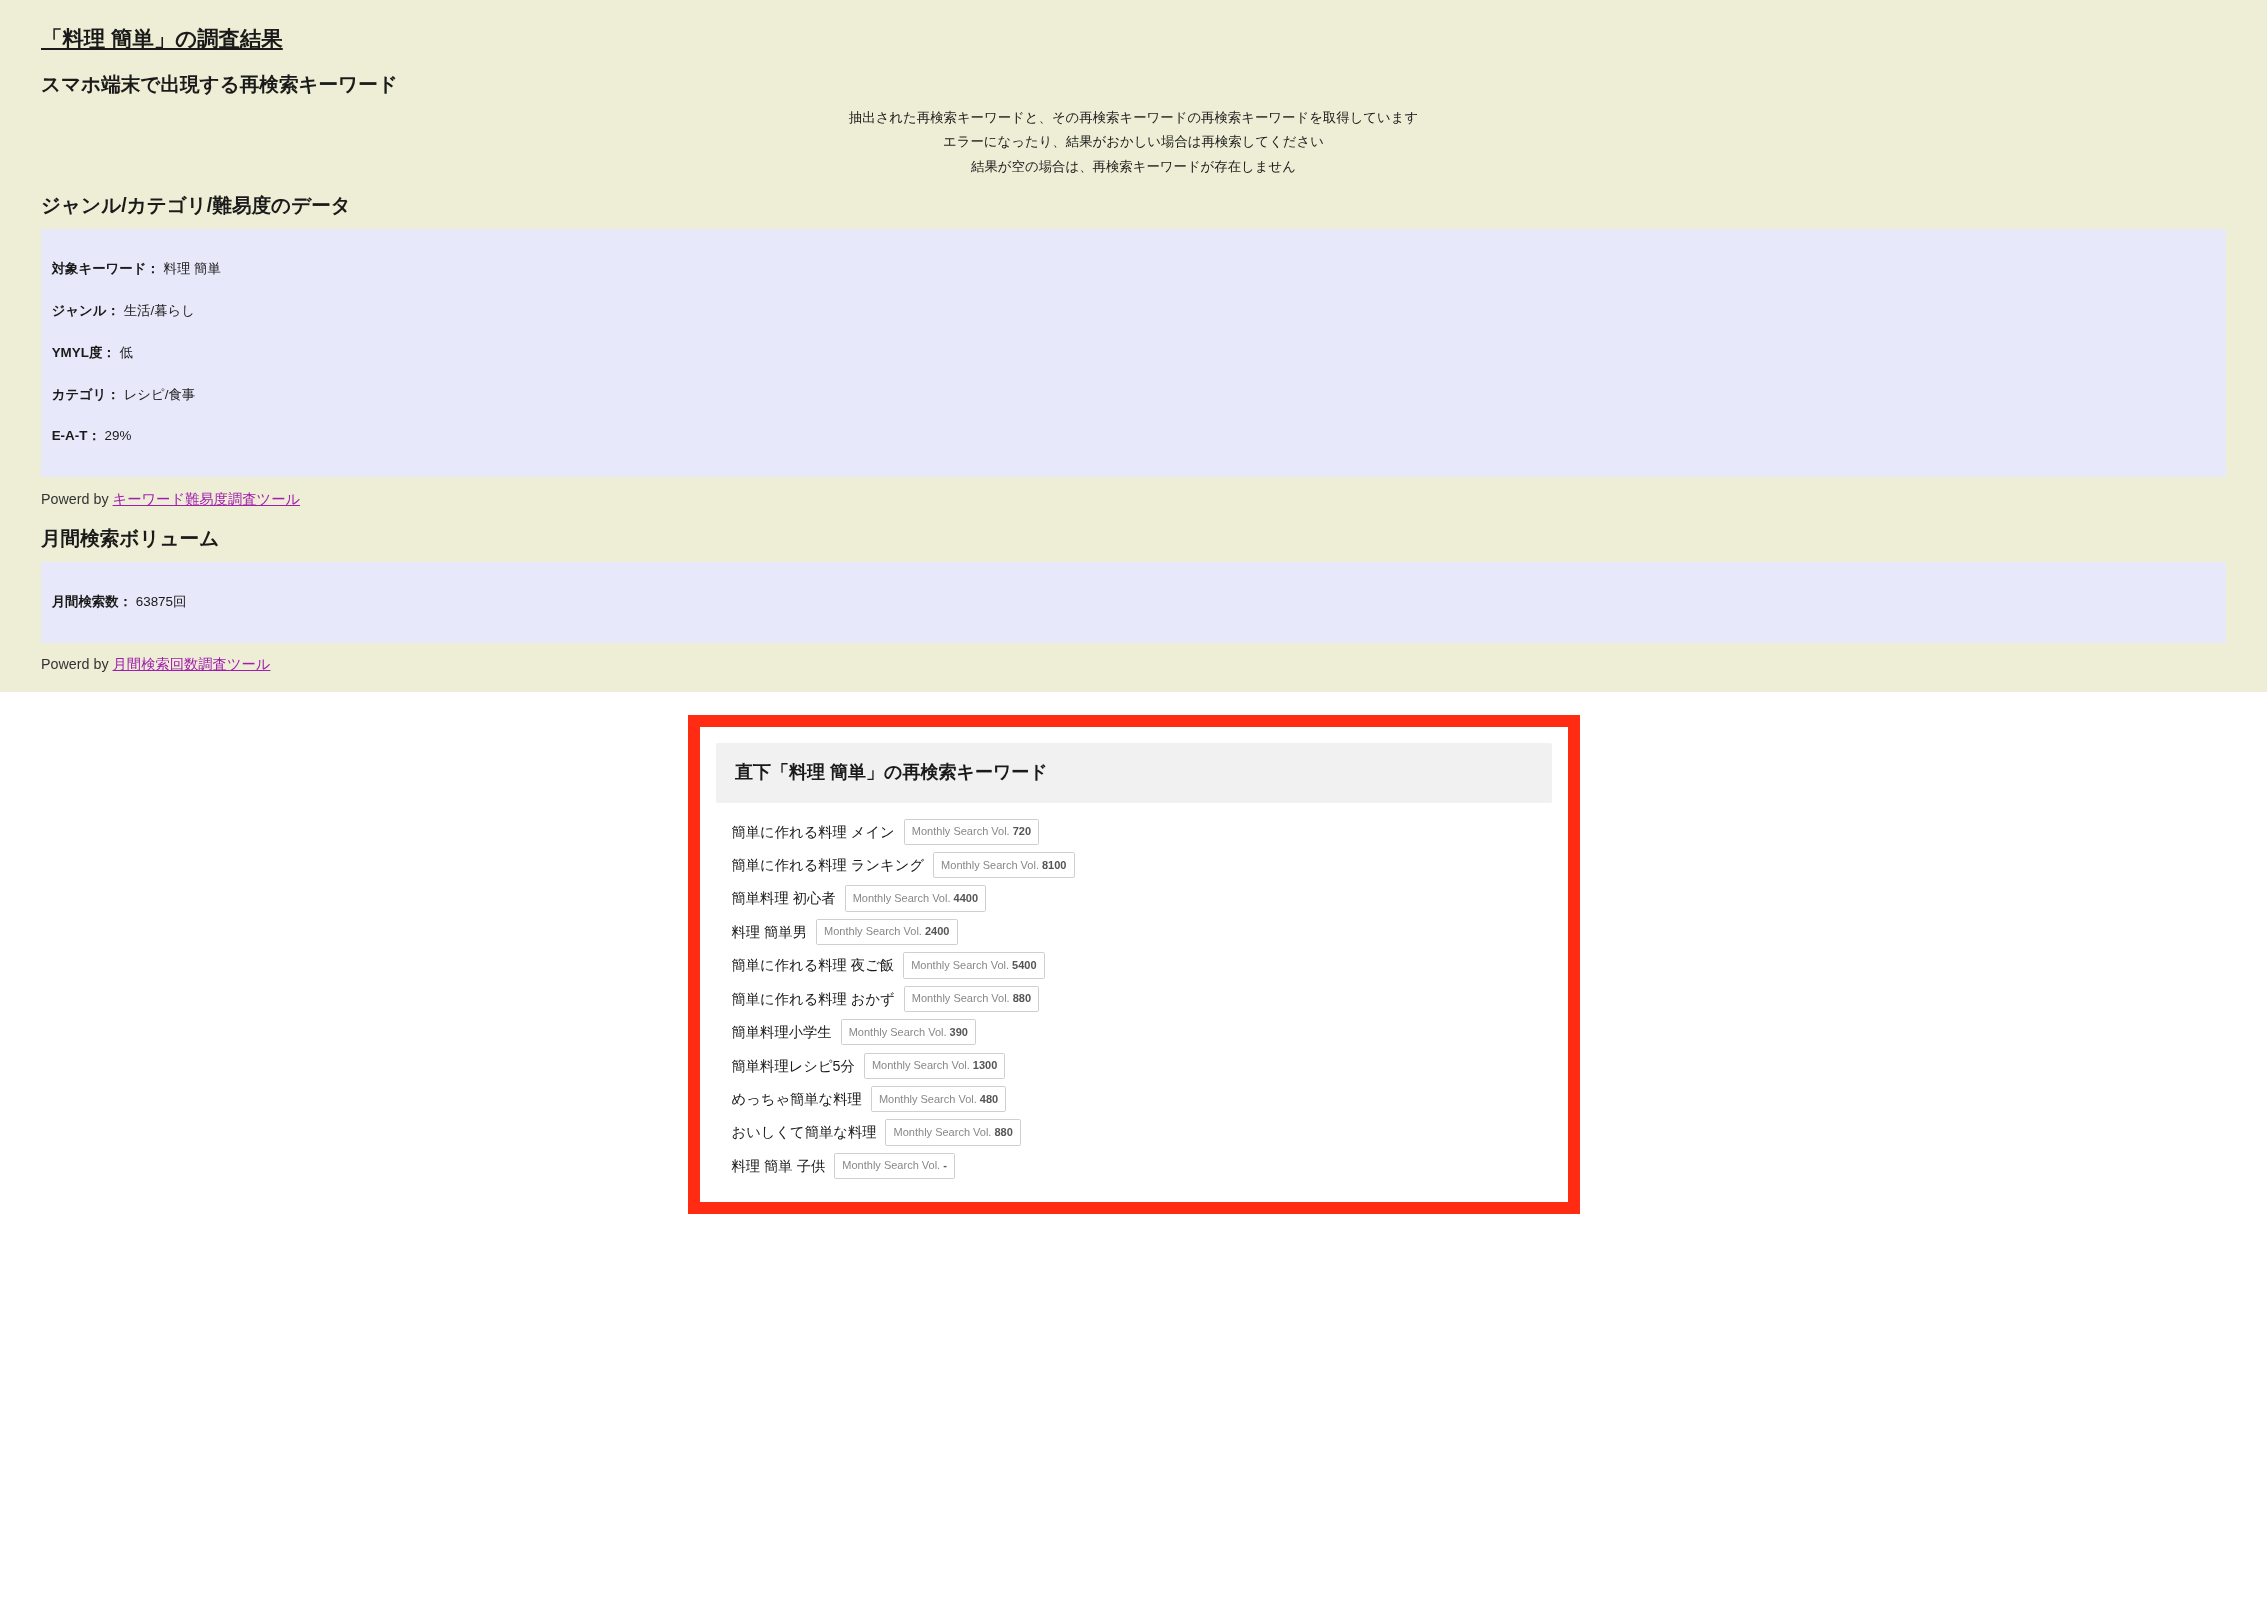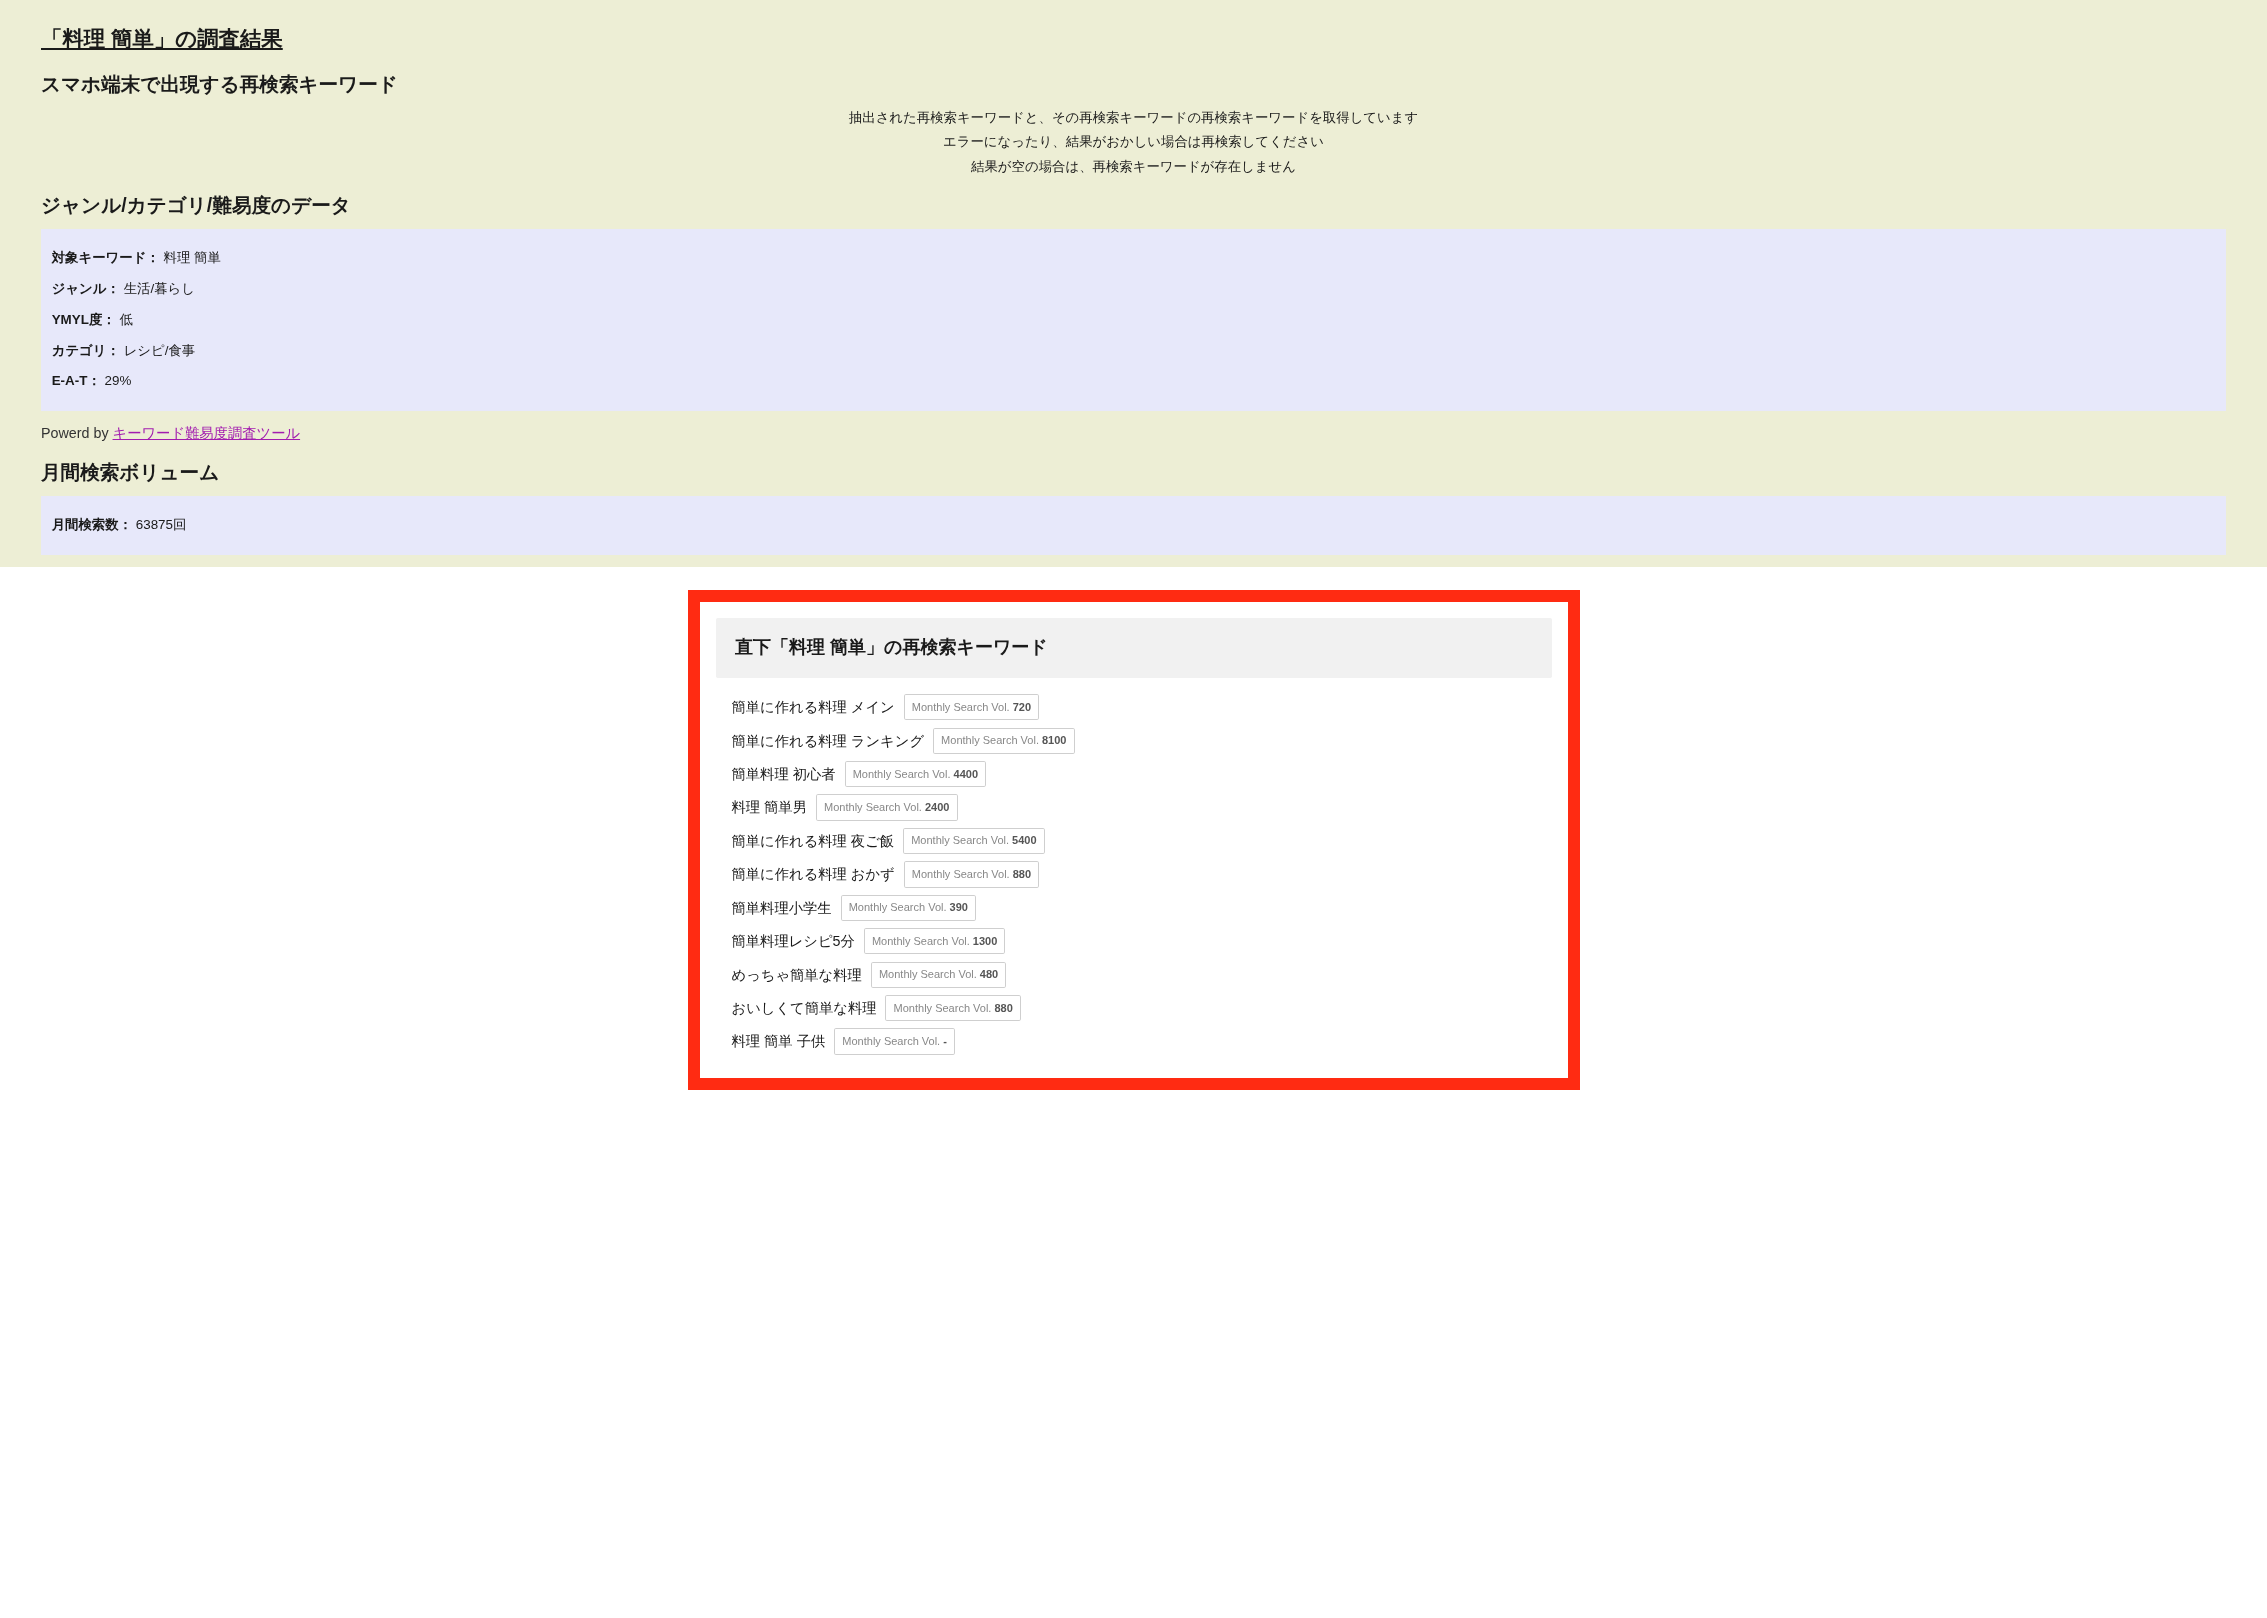--- a/index.html
+++ b/index.html
@@ -38,7 +38,7 @@
     padding:9px 10.7px;
   }
   .info-card .row{
-    margin:10px 0;
+    margin:21px 0;
     font-size:13.4px;
   }
   .info-card .row .lbl{

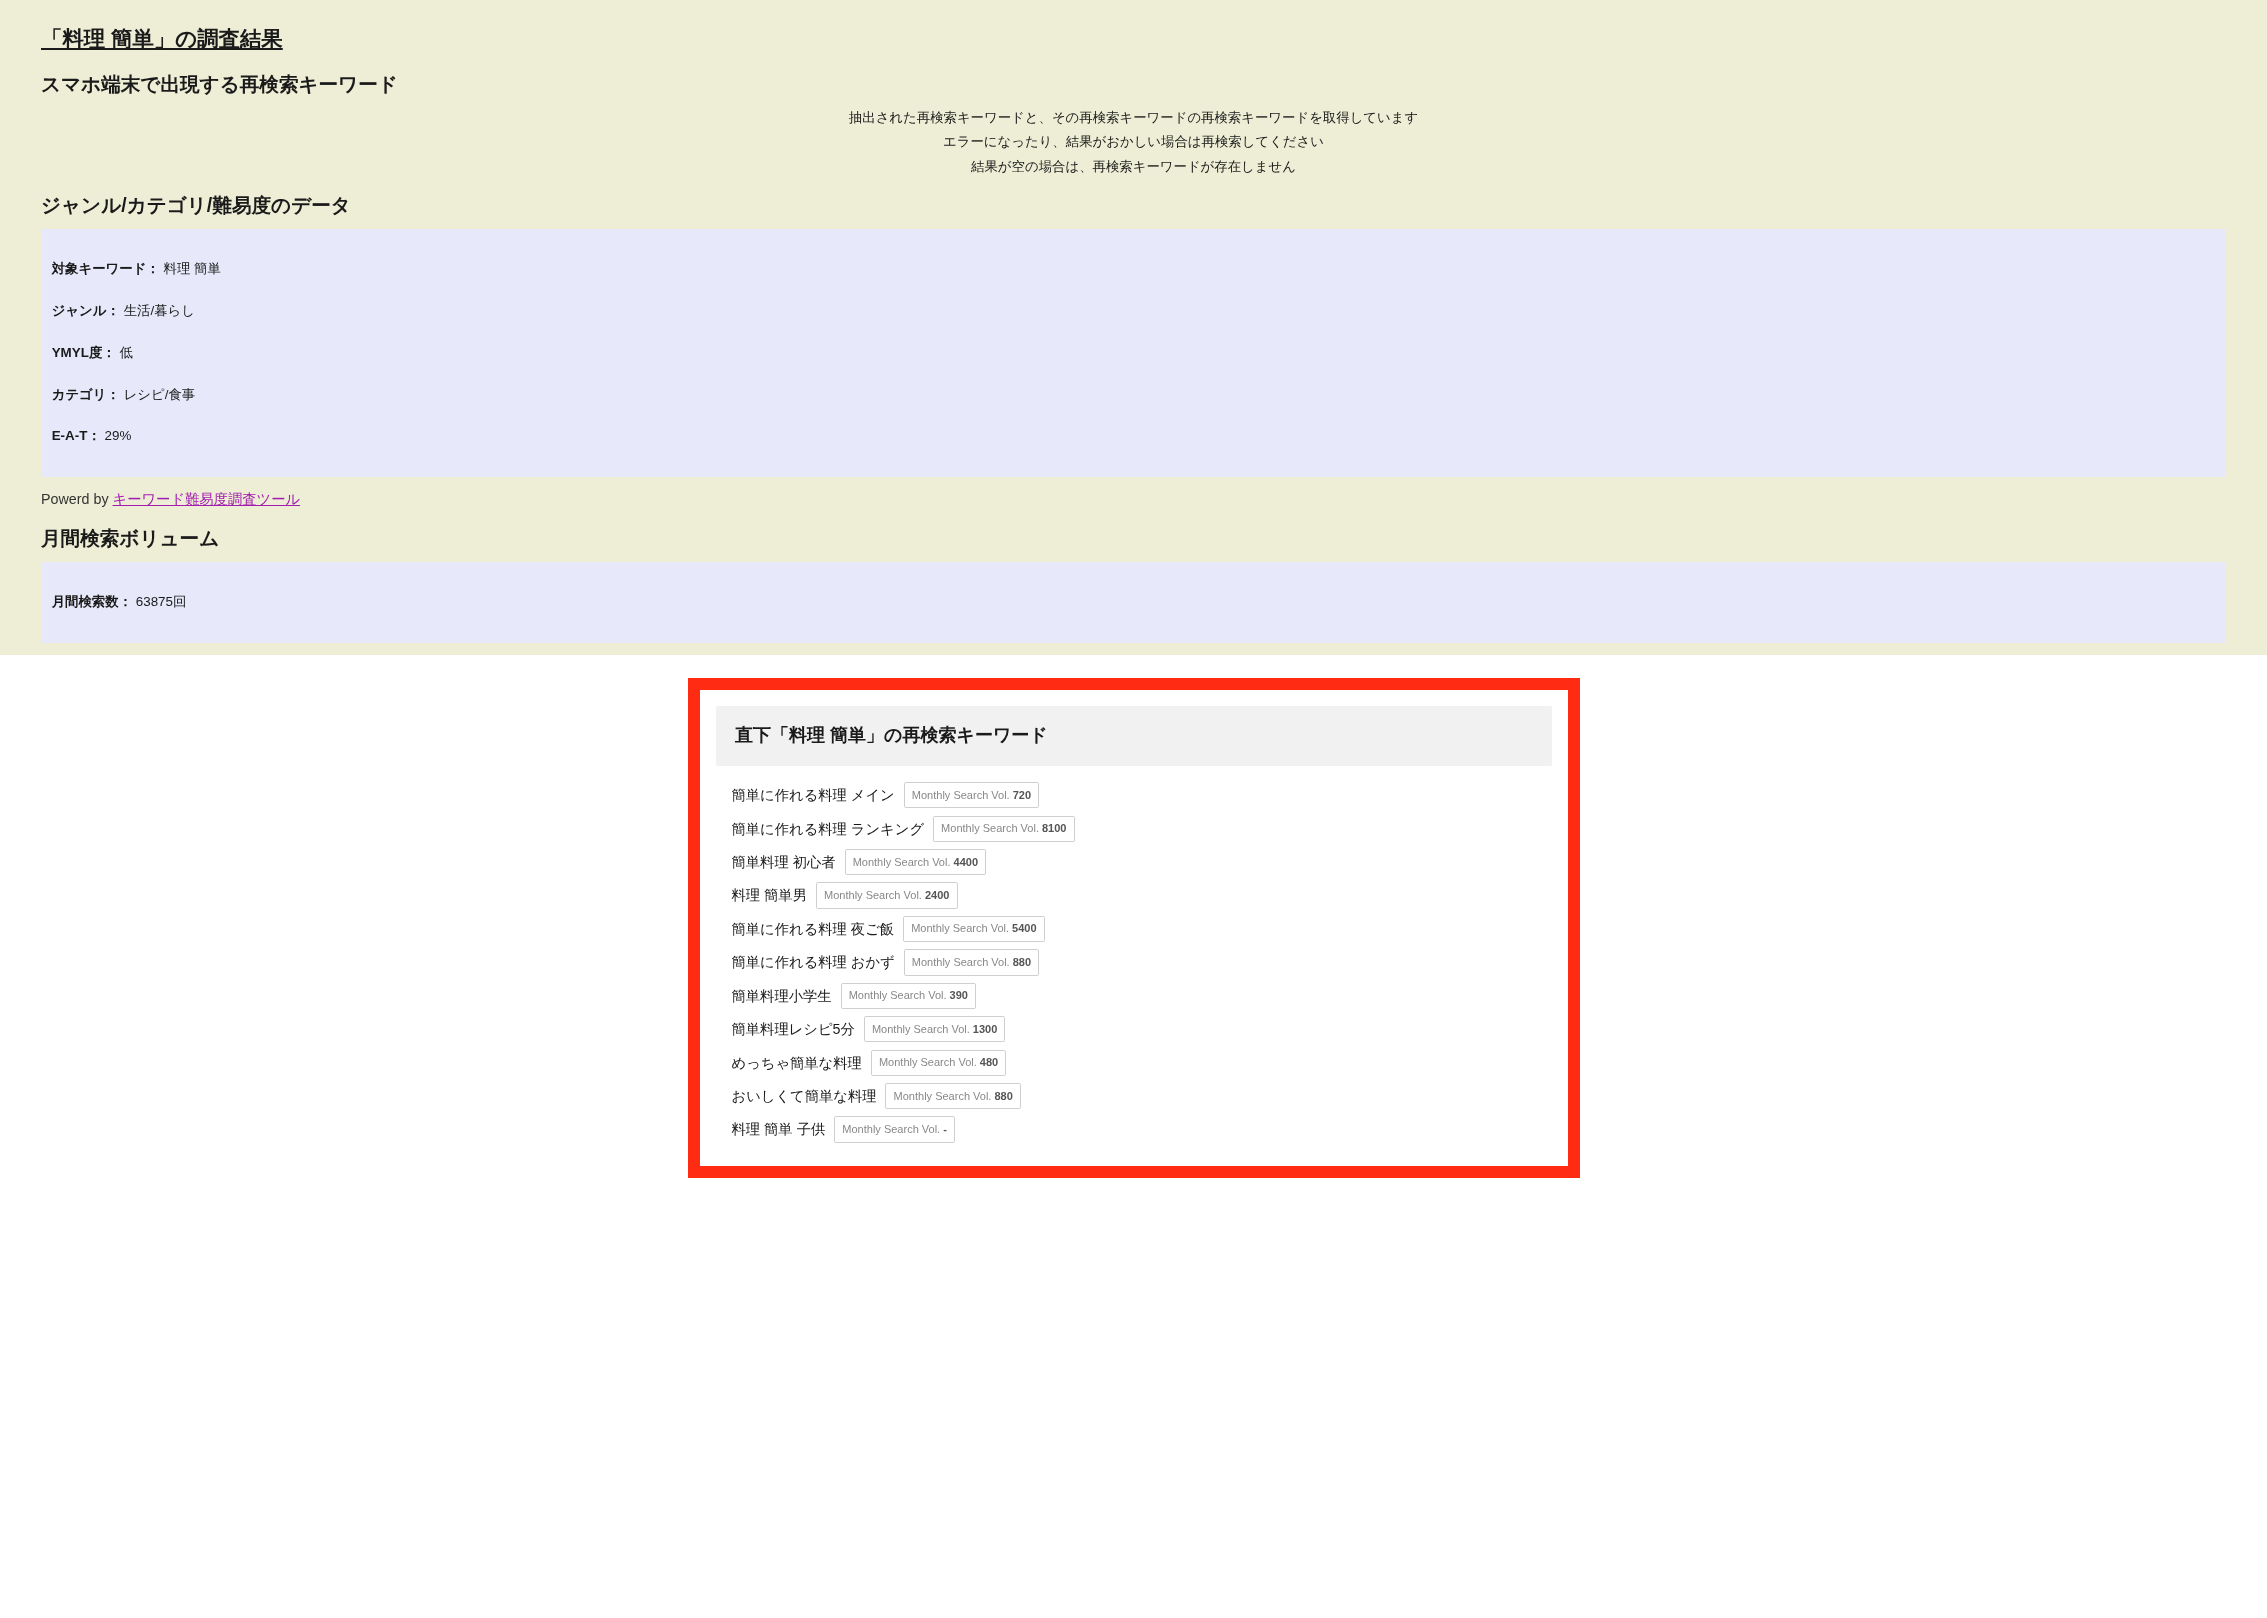--- a/index.html
+++ b/index.html
@@ -151,6 +151,9 @@
     </div>
   </div>
 
+  <div class="powered">
+    <span>Powerd by </span><a href="#">月間検索回数調査ツール</a>
+  </div>
 
 </div>
 

